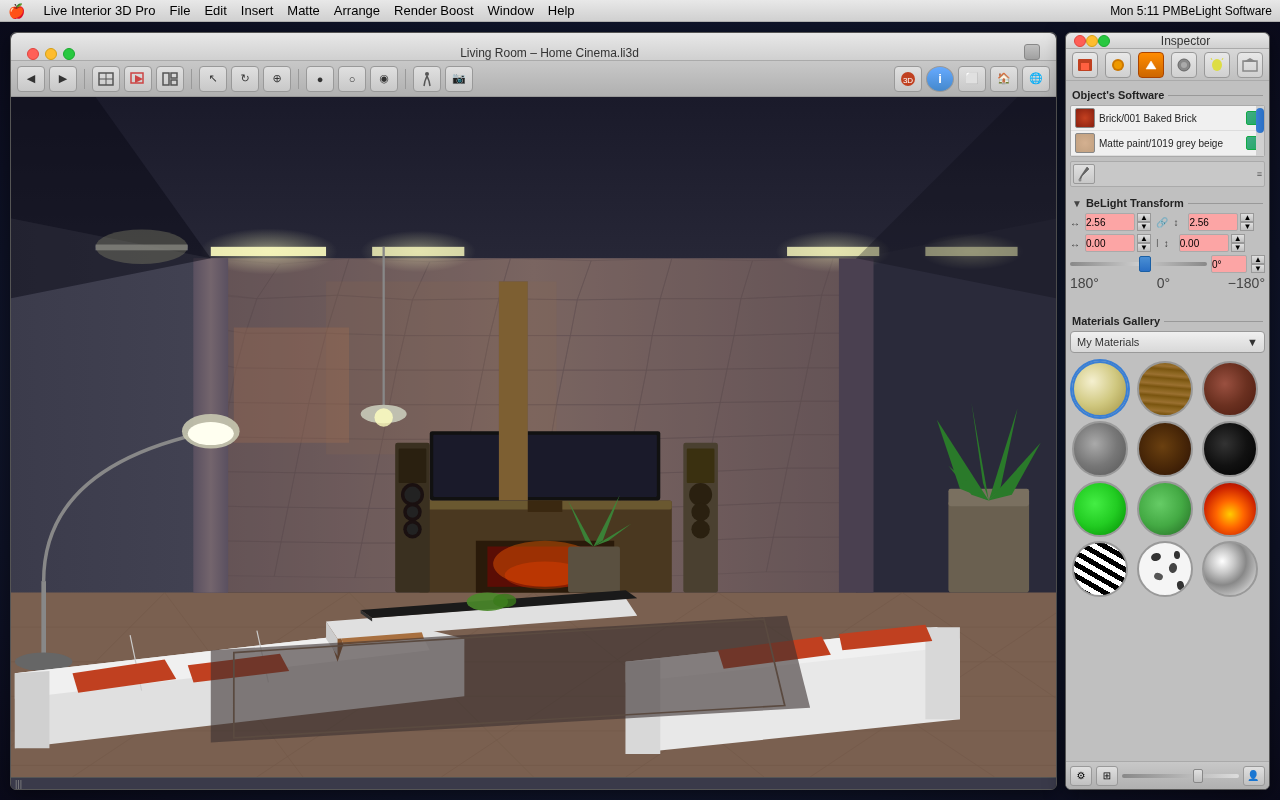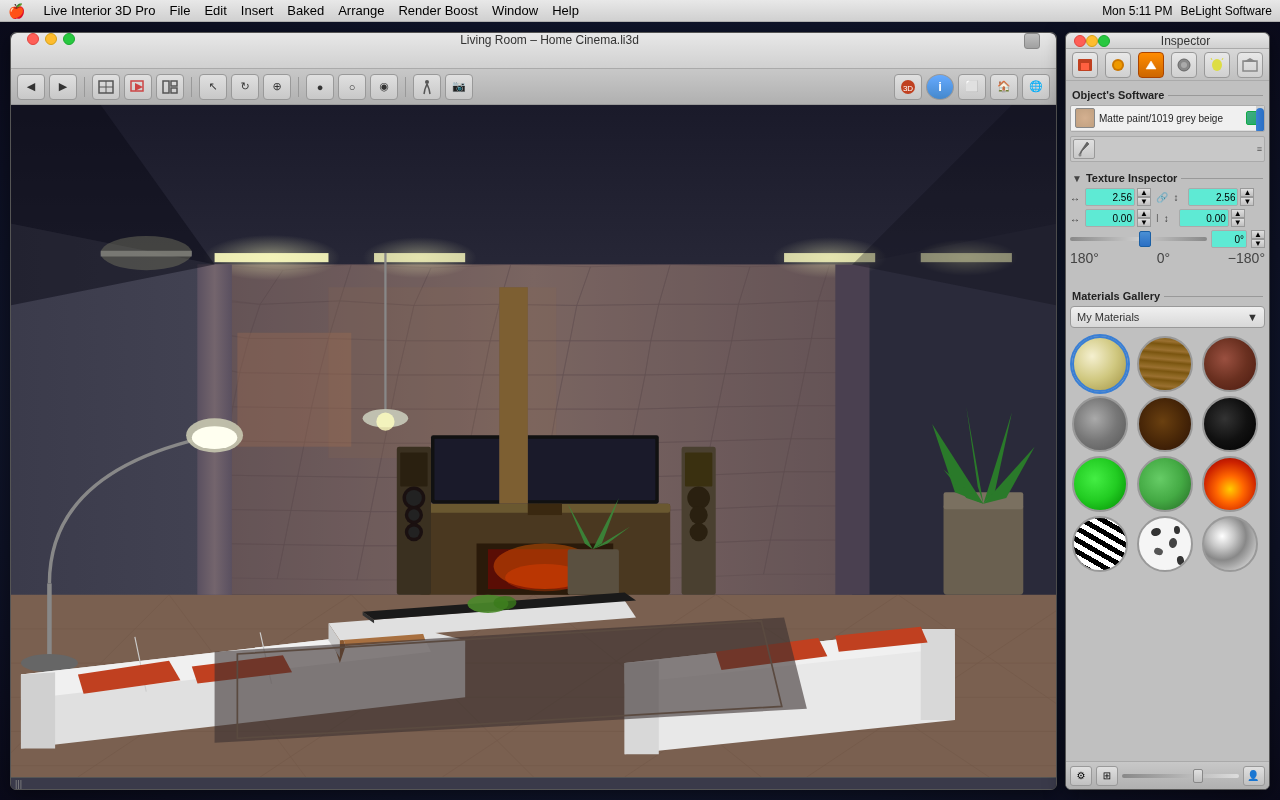--- a/index.html
+++ b/index.html
@@ -525,7 +525,7 @@
   <span class="menubar-item">File</span>
   <span class="menubar-item">Edit</span>
   <span class="menubar-item">Insert</span>
-  <span class="menubar-item">Baked</span>
+  <span class="menubar-item">Matte</span>
   <span class="menubar-item">Arrange</span>
   <span class="menubar-item">Render Boost</span>
   <span class="menubar-item">Window</span>

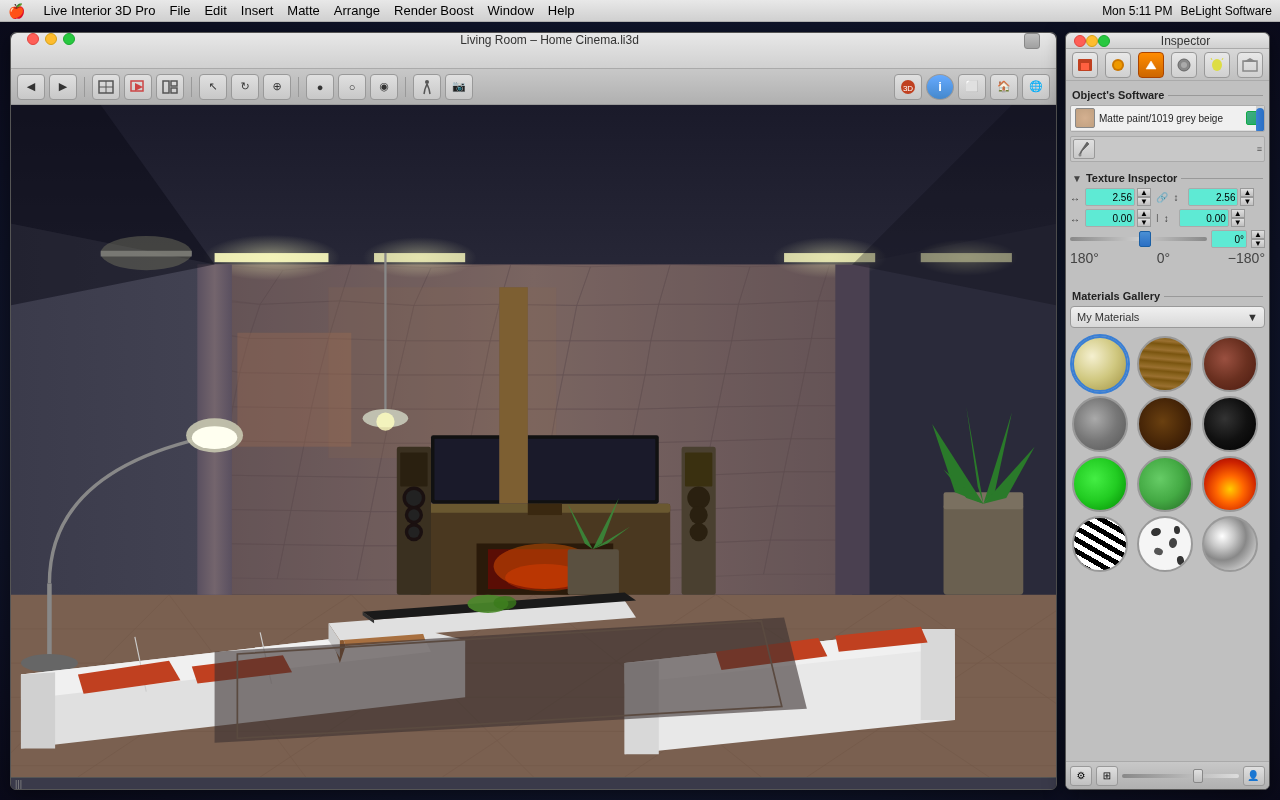--- a/index.html
+++ b/index.html
@@ -40,7 +40,6 @@
       margin-left: auto;
       display: flex;
       align-items: center;
-      gap: 8px;
       font-size: 12px;
     }
 

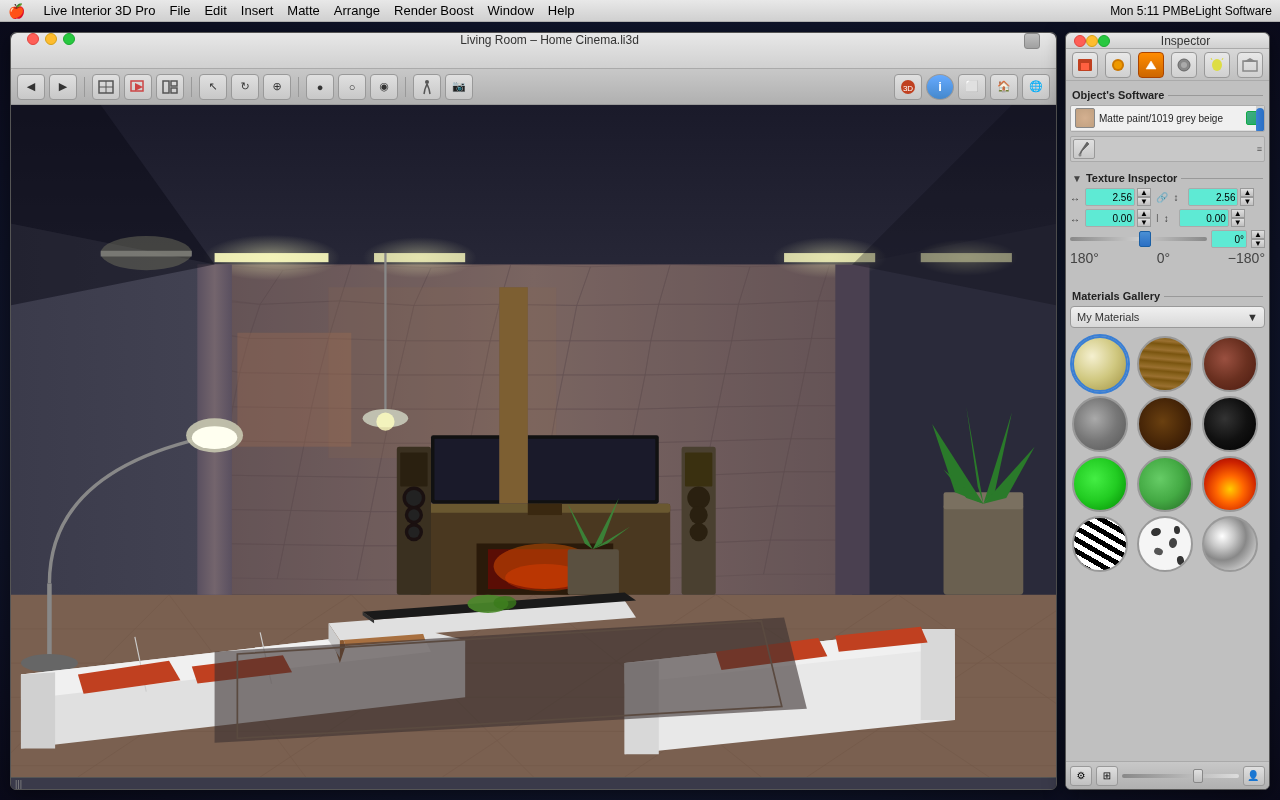--- a/index.html
+++ b/index.html
@@ -65,10 +65,10 @@
     }
 
     .window-titlebar {
-      height: 36px;
+      height: 28px;
       background: linear-gradient(to bottom, #e8e8e8, #d0d0d0);
       display: flex;
-      align-items: flex-start;
+      align-items: flex-end;
       padding: 0 16px;
       gap: 6px;
       border-bottom: 1px solid #aaa;

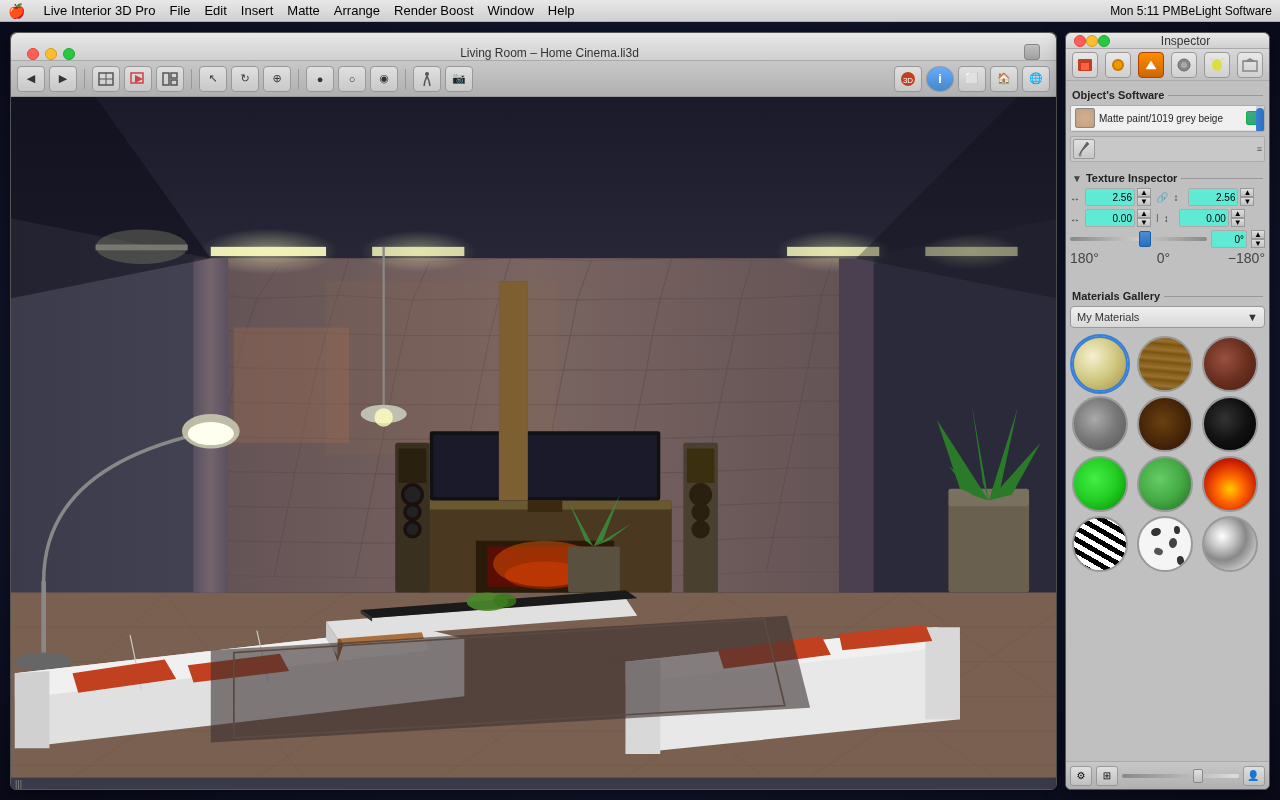--- a/index.html
+++ b/index.html
@@ -956,6 +956,11 @@
       <div class="materials-list" style="position:relative;">
 
 
+        <div class="material-item">
+          <div class="material-thumb" style="background:radial-gradient(circle,#c44020,#882010);"></div>
+          <span class="material-name">Brick/001 Baked Brick</span>
+          <div style="width:14px;height:14px;background:linear-gradient(135deg,#4a8,#2a6);border-radius:2px;border:1px solid #1a4;"></div>
+        </div>
 
         <div class="material-item">
           <div class="material-thumb" style="background:radial-gradient(circle,#d4b090,#c0a080);"></div>

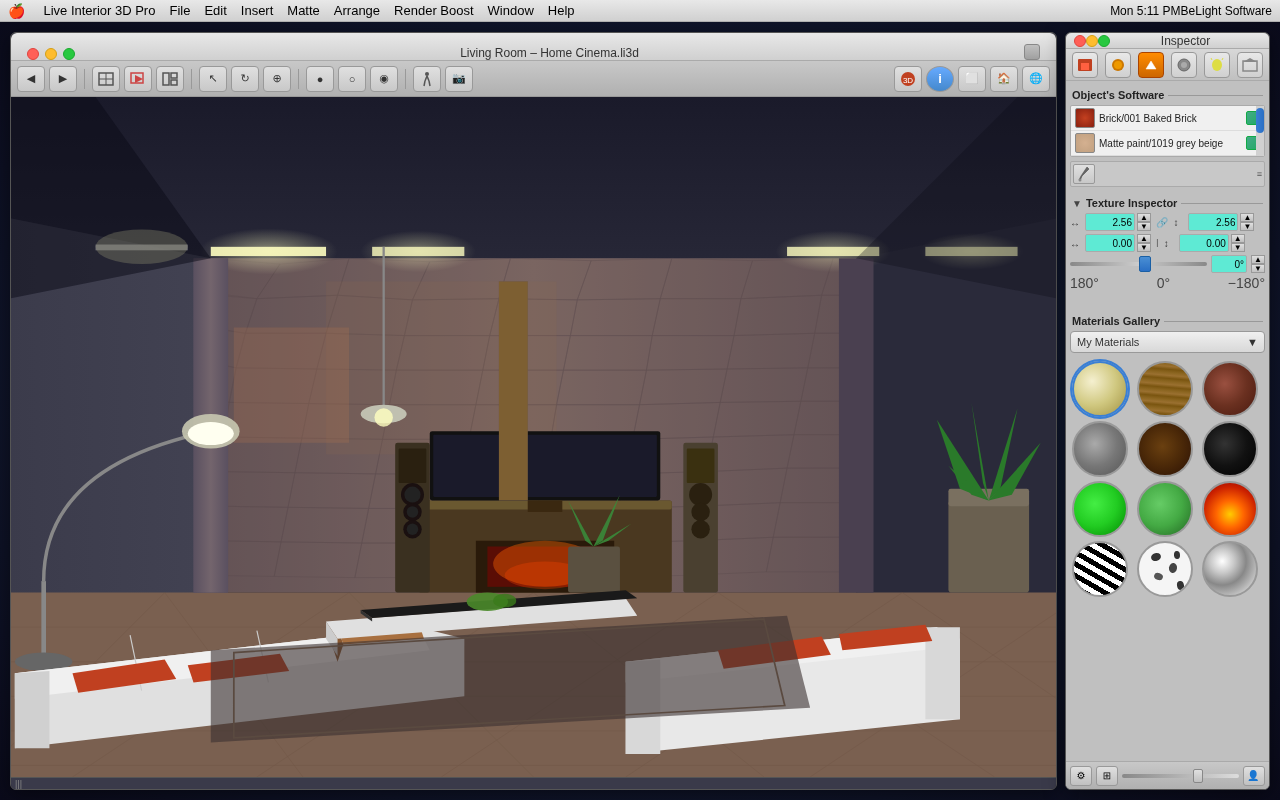--- a/index.html
+++ b/index.html
@@ -987,7 +987,7 @@
       <div class="texture-transform">
         <div class="section-header">
           <span style="font-size:10px;color:#444;">▼</span>
-          <span>Texture Inspector</span>
+          <span>BeLight Transform</span>
           <div class="section-line"></div>
         </div>
 

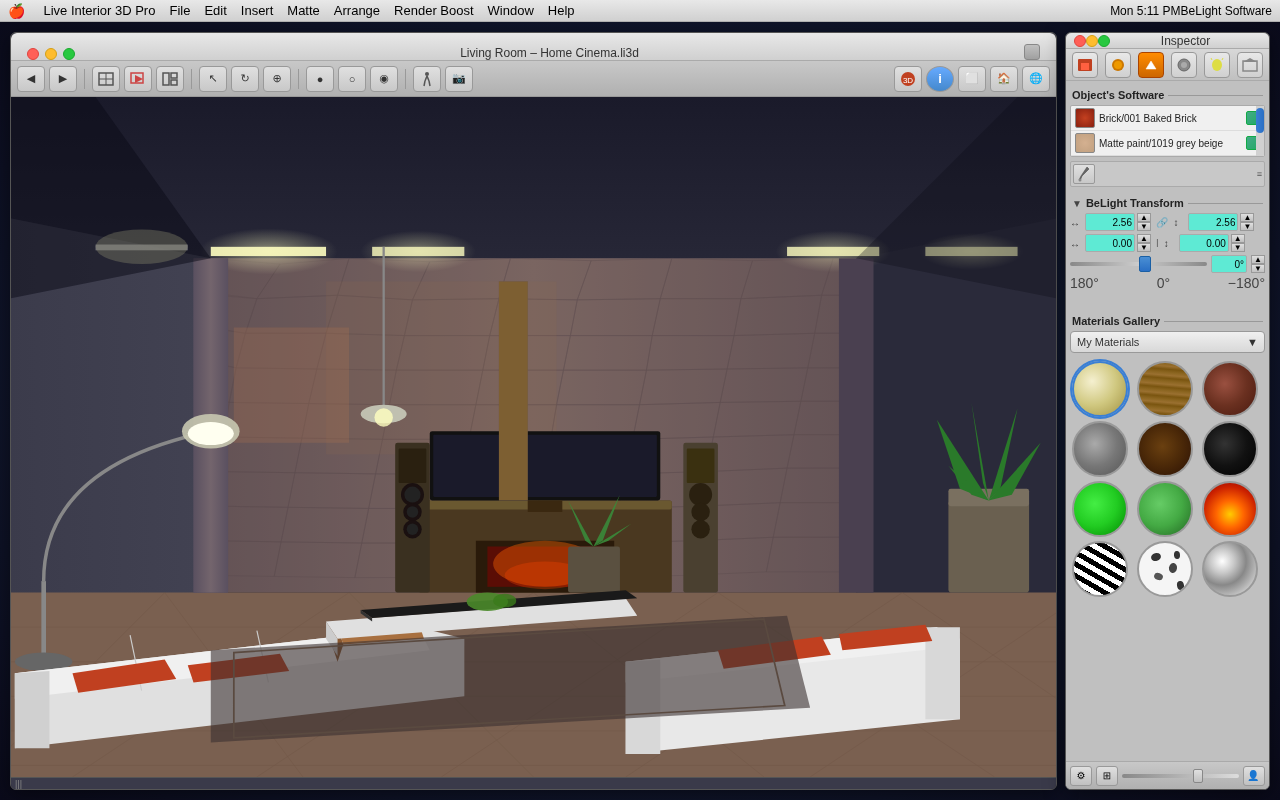--- a/index.html
+++ b/index.html
@@ -343,11 +343,10 @@
     .transform-input {
       width: 50px;
       height: 18px;
-      background: #5eead4;
+      background: #fca5a5;
       border: 1px solid #aaa;
       border-radius: 2px;
       font-size: 10px;
-      text-align: right;
       padding-right: 2px;
       color: #000;
     }

